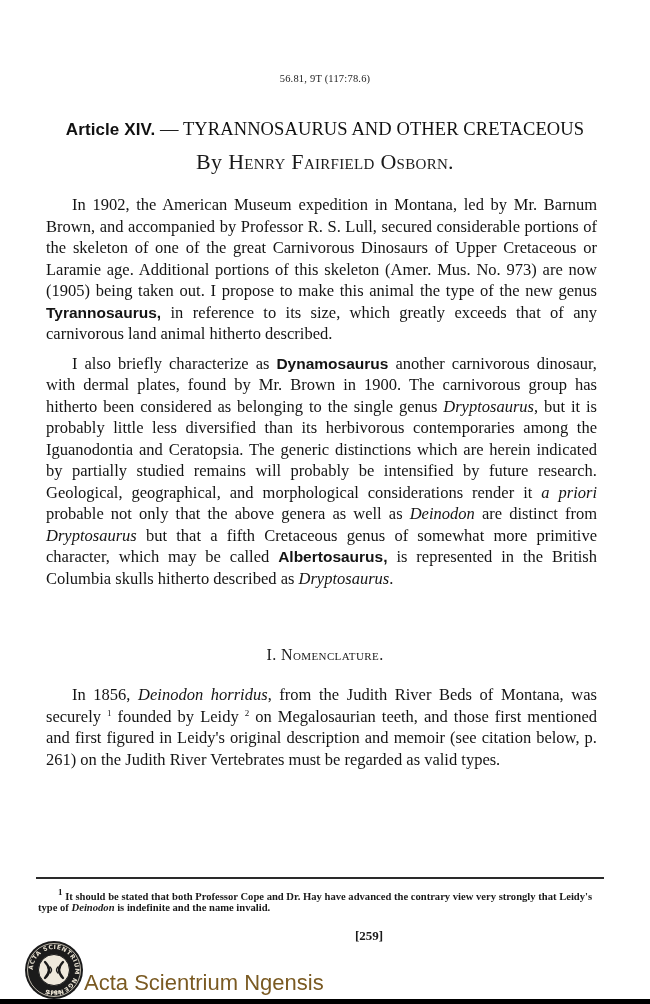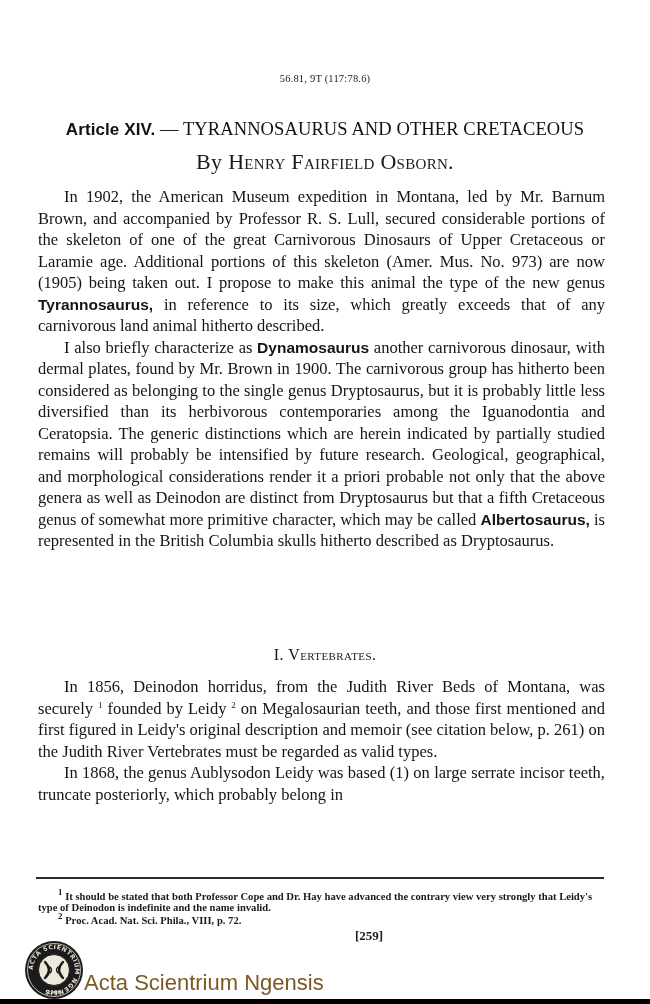--- a/index.html
+++ b/index.html
@@ -28,7 +28,7 @@
       position: absolute; left: 38px; width: 567px;
       font-size: 16.5px; line-height: 21.5px; text-align: justify; color: #141414;
     }
-    .body-text p { margin: 0; text-indent: 26px; }
+    .body-text p { margin: 8px; text-indent: 26px; }
     .b { font-family: "Liberation Sans", "DejaVu Sans", sans-serif; font-weight: bold; font-size: 15.5px; }
     .i { }
     sup { font-size: 9px; line-height: 0; }

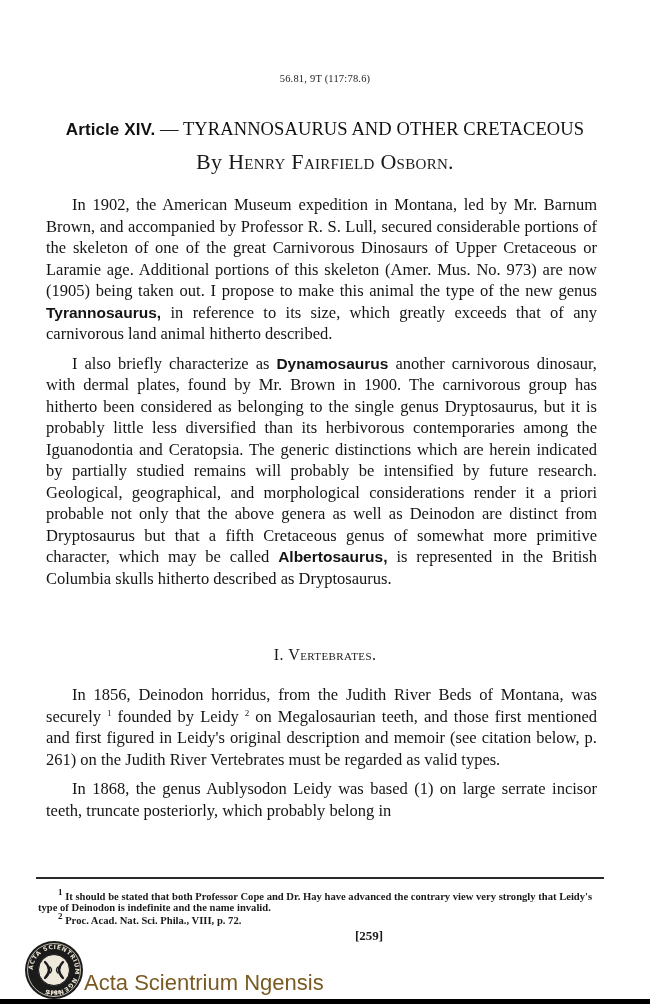--- a/index.html
+++ b/index.html
@@ -30,7 +30,7 @@
     }
     .body-text p { margin: 8px; text-indent: 26px; }
     .b { font-family: "Liberation Sans", "DejaVu Sans", sans-serif; font-weight: bold; font-size: 15.5px; }
-    .i { }
+    .i { font-style: italic; }
     sup { font-size: 9px; line-height: 0; }
     #block1 { top: 186px; }
     .section-heading {

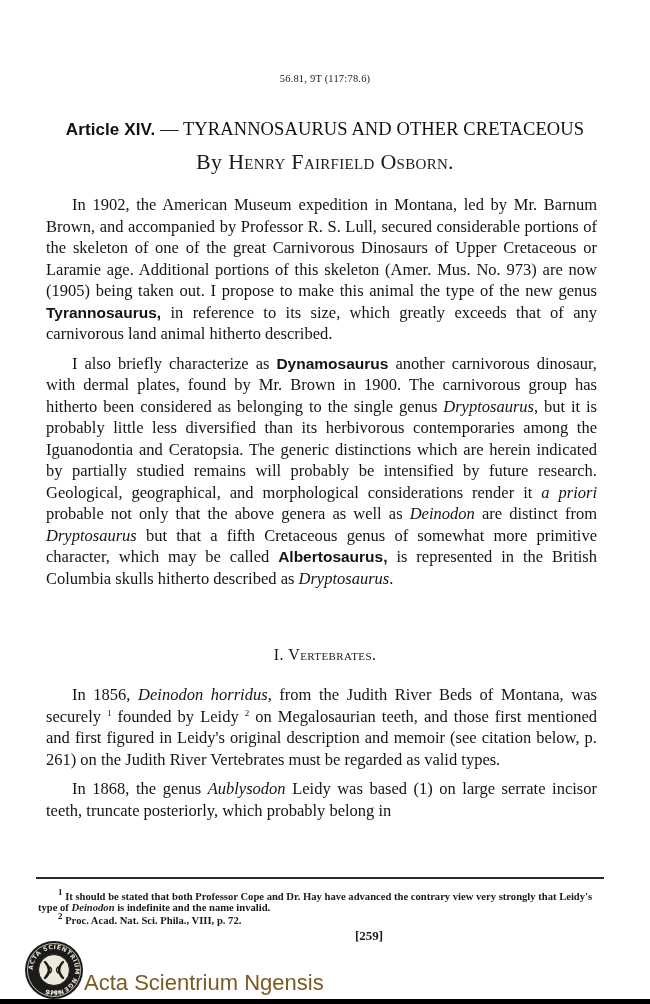--- a/index.html
+++ b/index.html
@@ -83,7 +83,7 @@
   </div>
 
   <div class="section-heading">
-    <span>I. </span><span class="sc">Vertebrates.</span>
+    <span>I. </span><span class="sc">Nomenclature.</span>
   </div>
 
   <div class="body-text" id="block2">

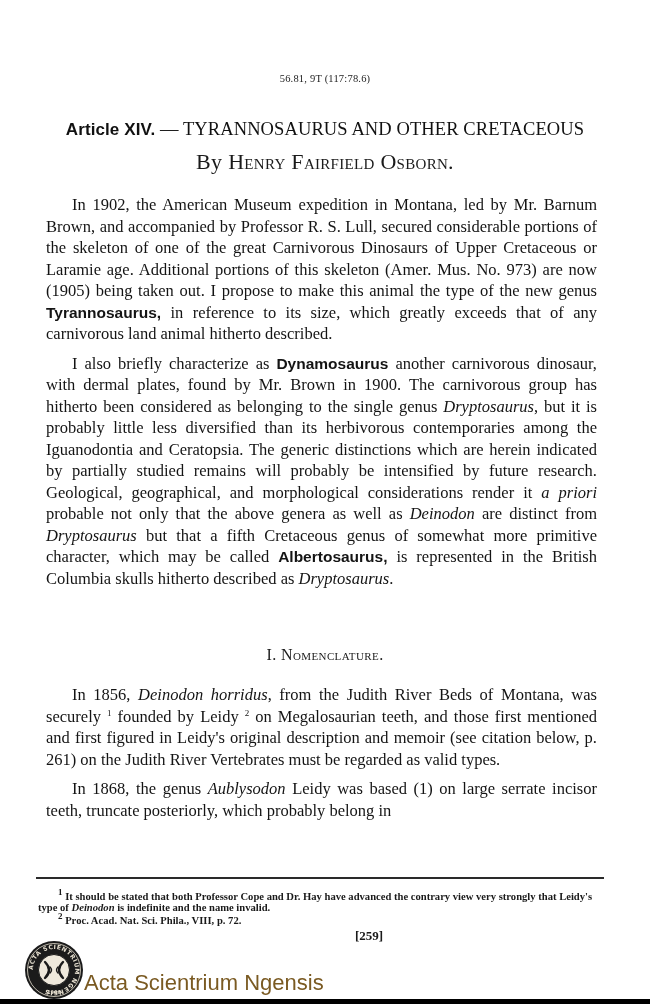--- a/index.html
+++ b/index.html
@@ -88,7 +88,6 @@
 
   <div class="body-text" id="block2">
     <p><span>In 1856, </span><span class="i">Deinodon horridus</span><span>, from the Judith River Beds of Montana, was securely </span><sup>1</sup><span> founded by Leidy </span><sup>2</sup><span> on Megalosaurian teeth, and those first mentioned and first figured in Leidy's original description and memoir (see citation below, p. 261) on the Judith River Vertebrates must be regarded as valid types.</span></p>
-    <p><span>In 1868, the genus </span><span class="i">Aublysodon</span><span> Leidy was based (1) on large serrate incisor teeth, truncate posteriorly, which probably belong in</span></p>
   </div>
 
   <div class="rule"></div>

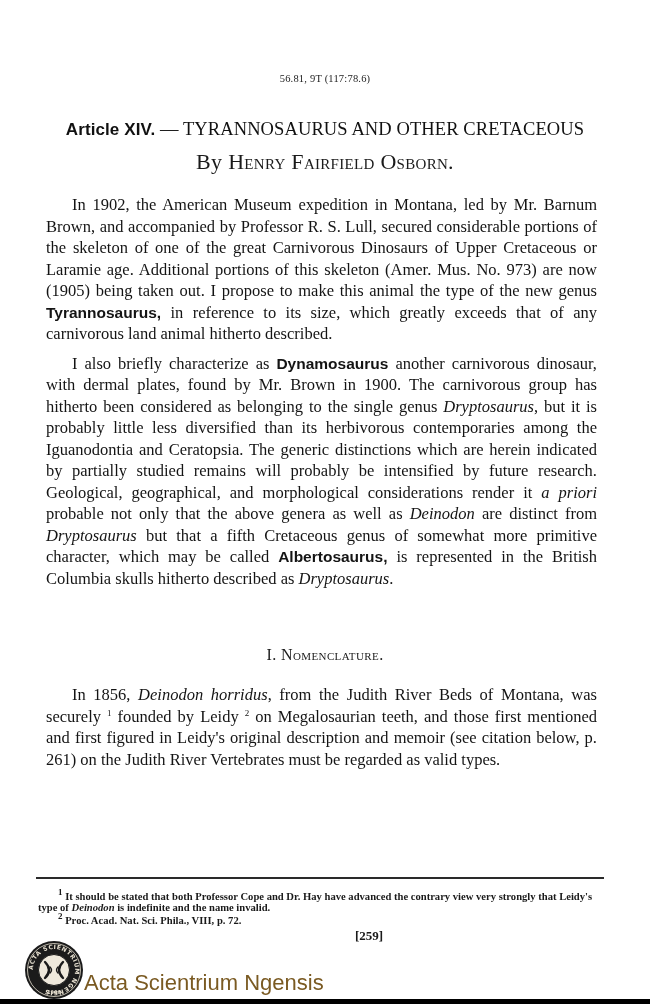--- a/index.html
+++ b/index.html
@@ -94,7 +94,6 @@
 
   <div class="footnotes">
     <p class="fn1"><sup>1</sup><span> It should be stated that both Professor Cope and Dr. Hay have advanced the contrary view very strongly that Leidy's type of </span><span class="i">Deinodon</span><span> is indefinite and the name invalid.</span></p>
-    <p class="fn2"><sup>2</sup><span> Proc. Acad. Nat. Sci. Phila., VIII, p. 72.</span></p>
   </div>
 
   <div class="page-number">[259]</div>

